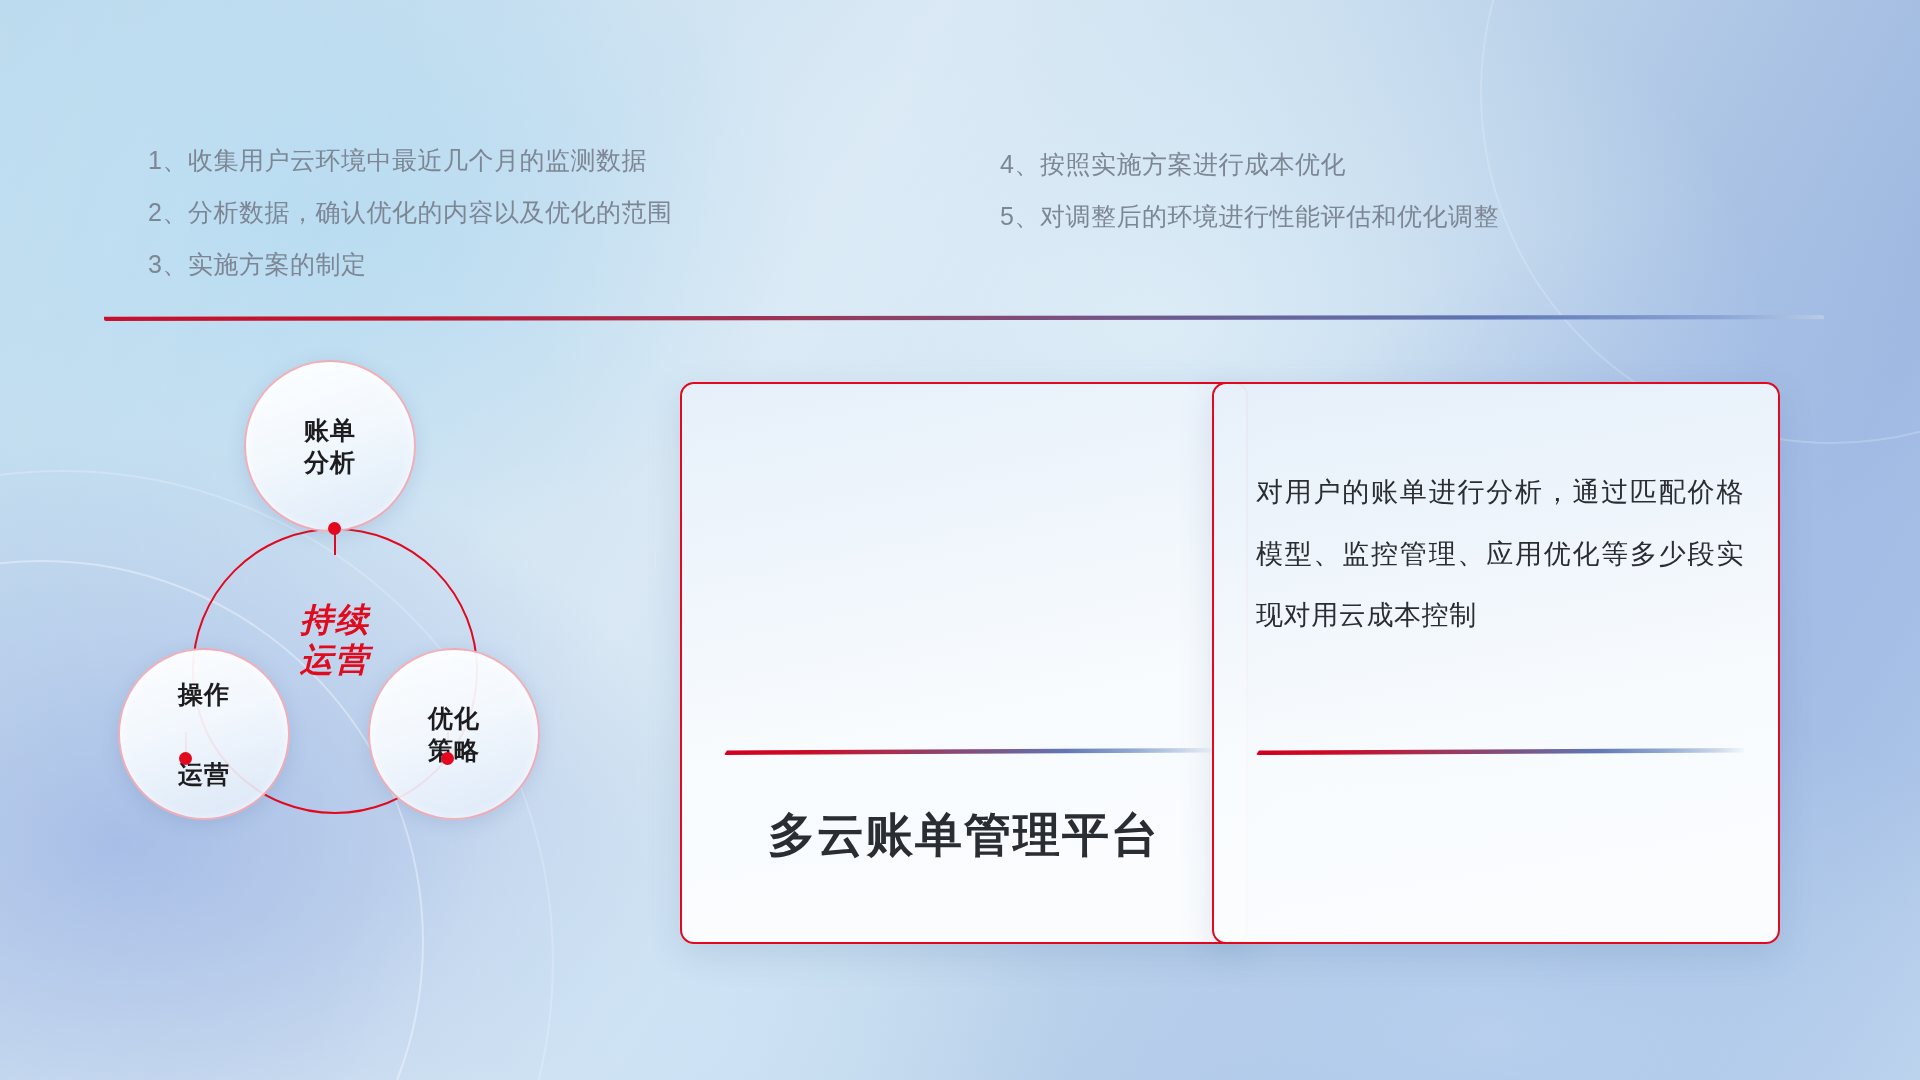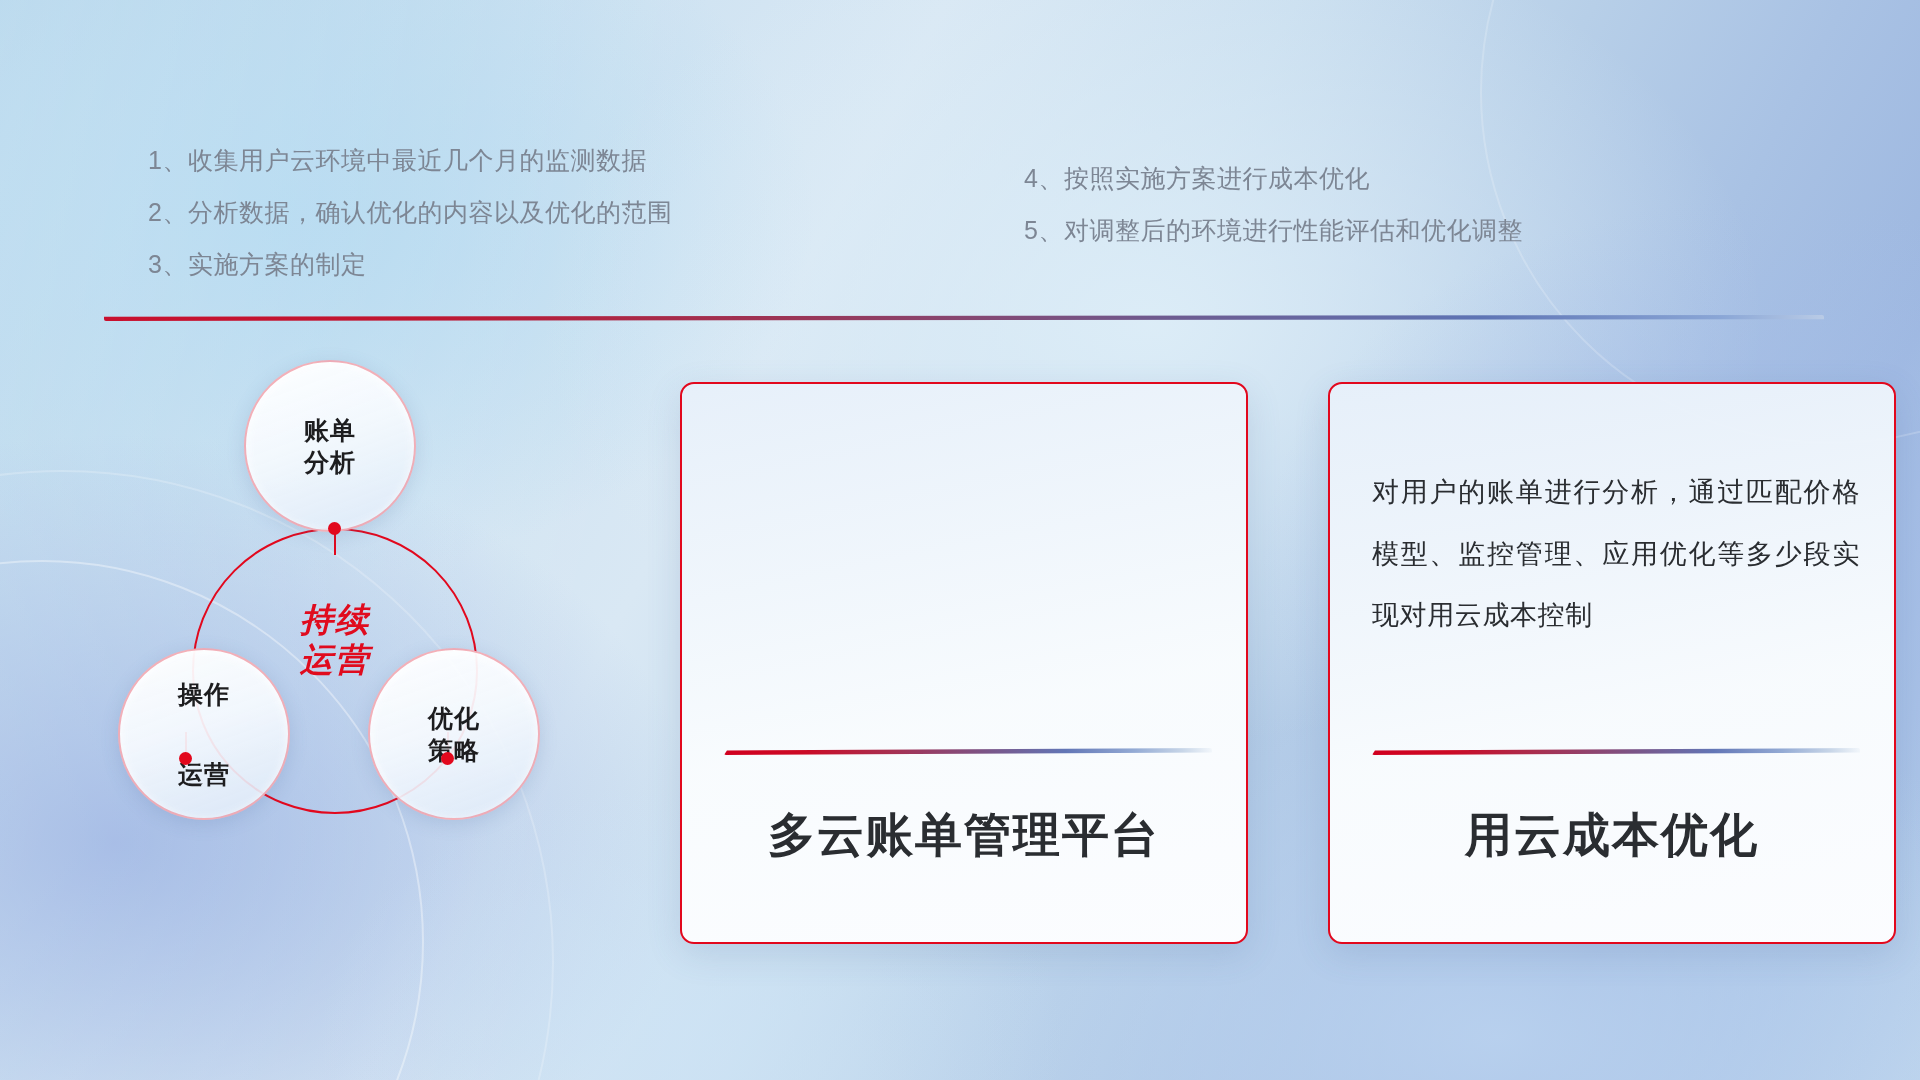--- a/index.html
+++ b/index.html
@@ -81,7 +81,7 @@
   .bullets .row:last-child { margin-bottom: 0; }
 
   #bullets-left  { left: 148px; top: 120px; margin-top: 28px; }
-  #bullets-right { left: 1000px; top: 166px; margin-left: 24px; }
+  #bullets-right { left: 1000px; top: 152px; }
 
   
   #header-rule {

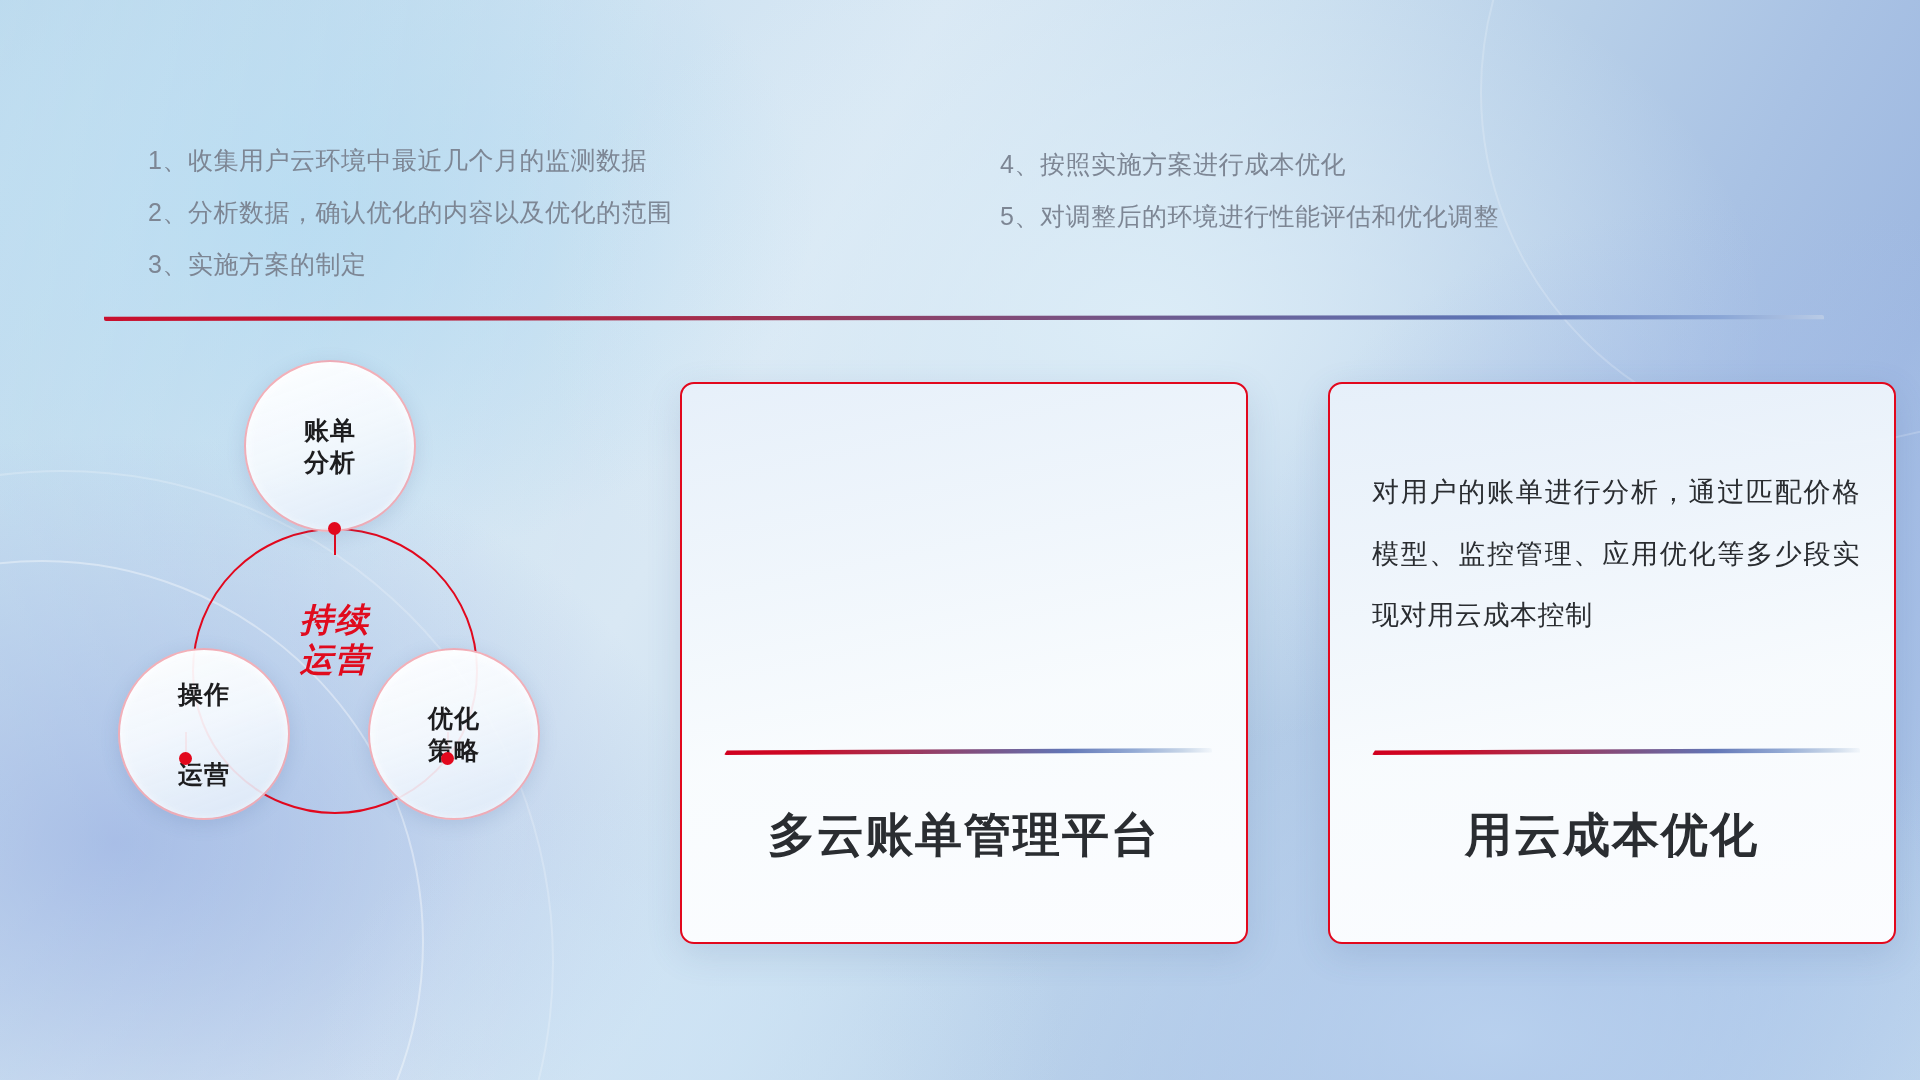--- a/index.html
+++ b/index.html
@@ -196,7 +196,7 @@
     overflow: hidden;
   }
   #card-1 { left: 680px; }
-  #card-2 { left: 1328px; padding-left: 16px; }
+  #card-2 { left: 1212px; padding-left: 16px; }
 
   .card .body {
     position: absolute;

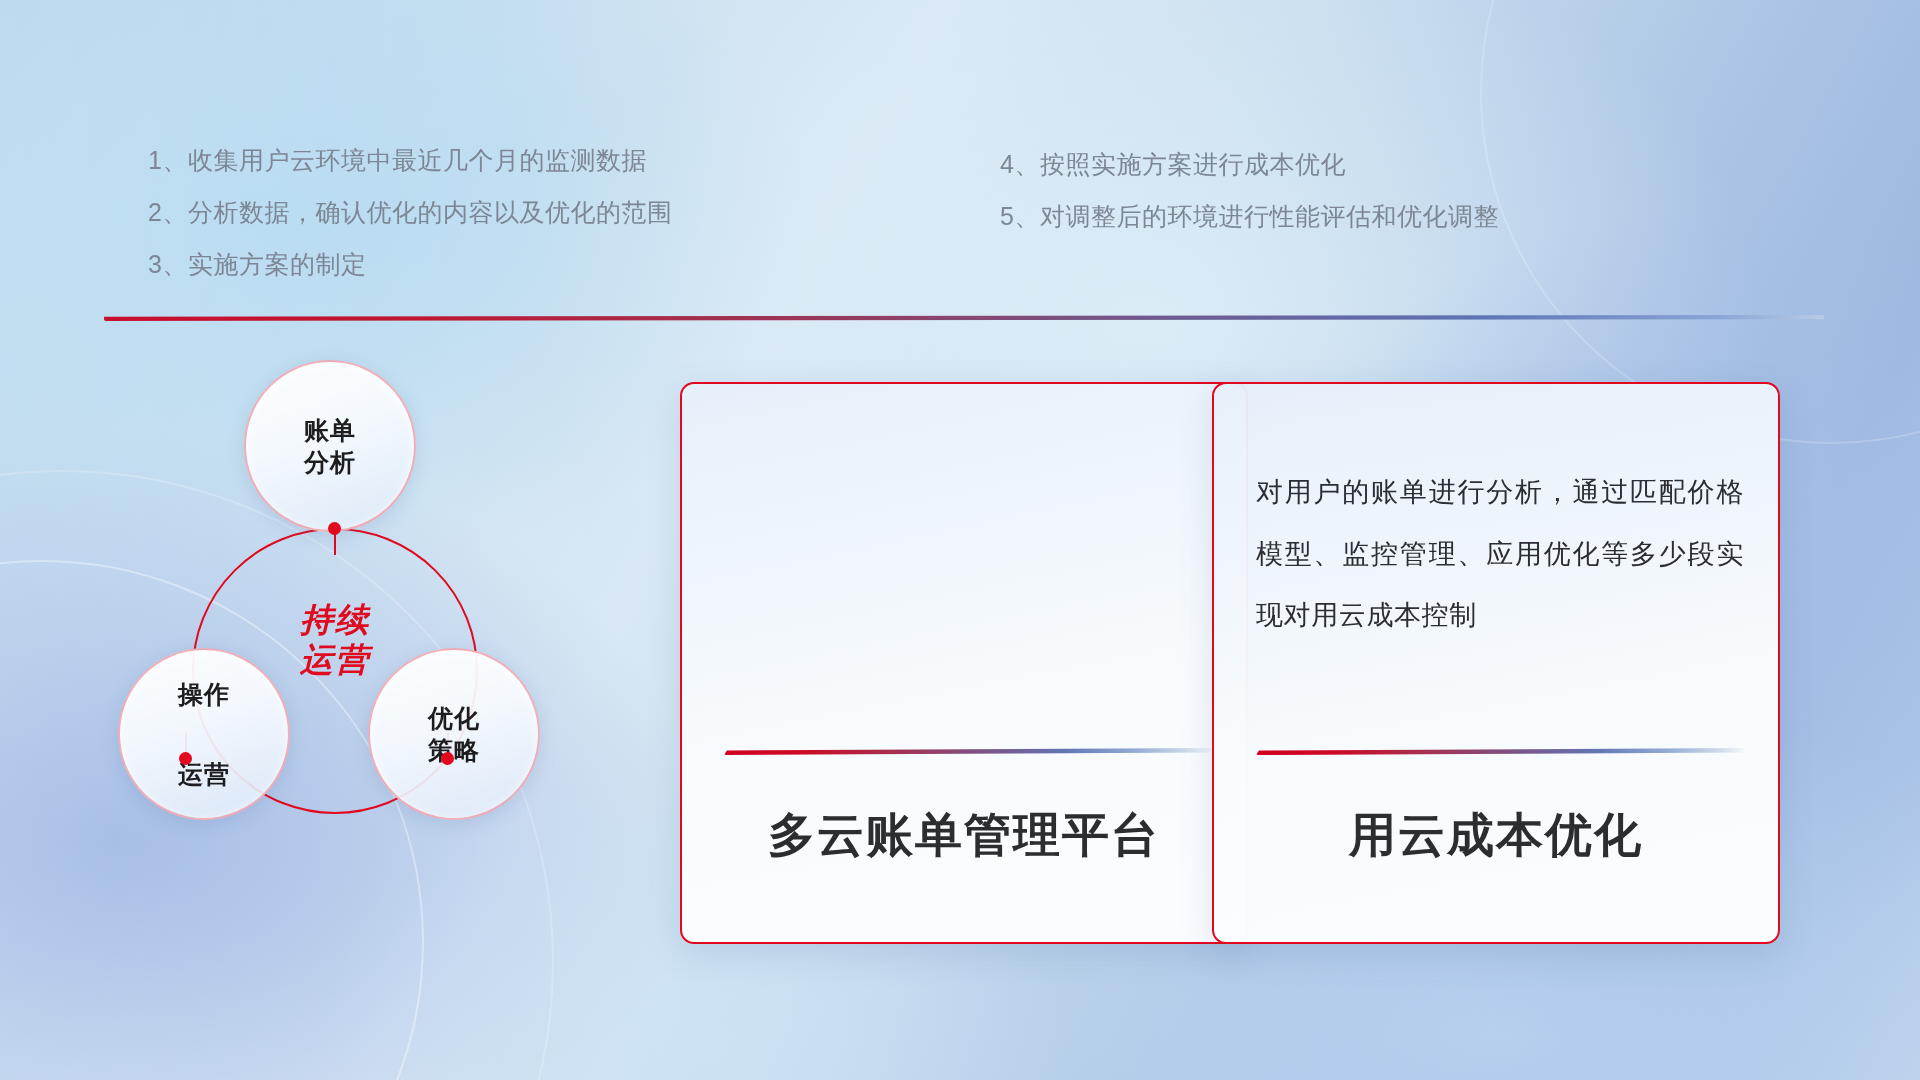--- a/index.html
+++ b/index.html
@@ -315,7 +315,6 @@
     <div class="divider">
       <div class="bar"></div>
     </div>
-    <div class="title">用云成本优化</div>
   </div>
 
 </div>

